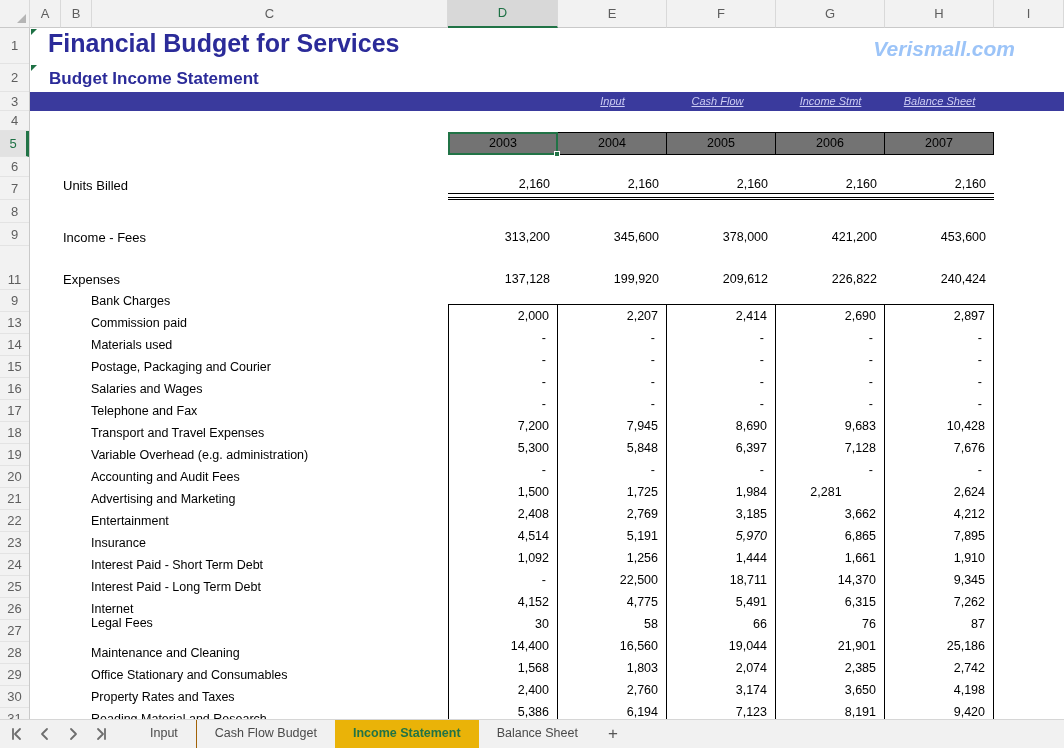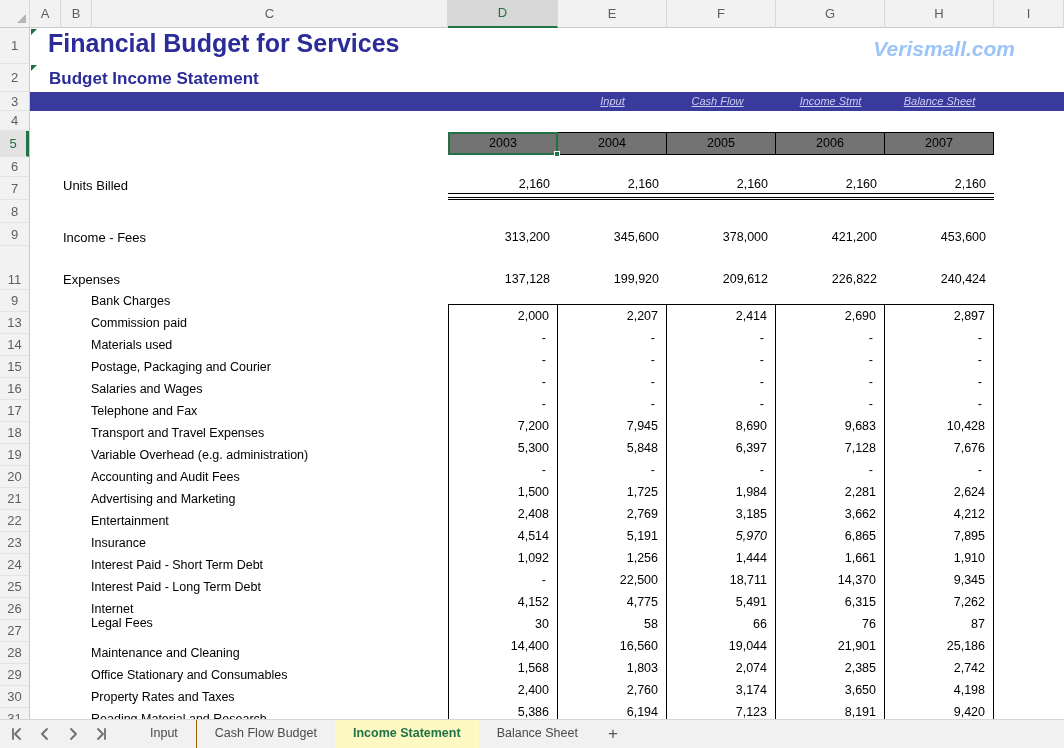--- a/index.html
+++ b/index.html
@@ -256,7 +256,7 @@
           <div class="exp-cell b" style="width: 109px;">1,500</div>
           <div class="exp-cell b" style="width: 109px;">1,725</div>
           <div class="exp-cell b" style="width: 109px;">1,984</div>
-          <div class="exp-cell b" style="width: 109px;">2,281</div>
+          <div class="exp-cell b" style="width: 109px; text-align: center;">2,281</div>
           <div class="exp-cell" style="width: 108px;">2,624</div>
         </div>
         <div class="exp-row">

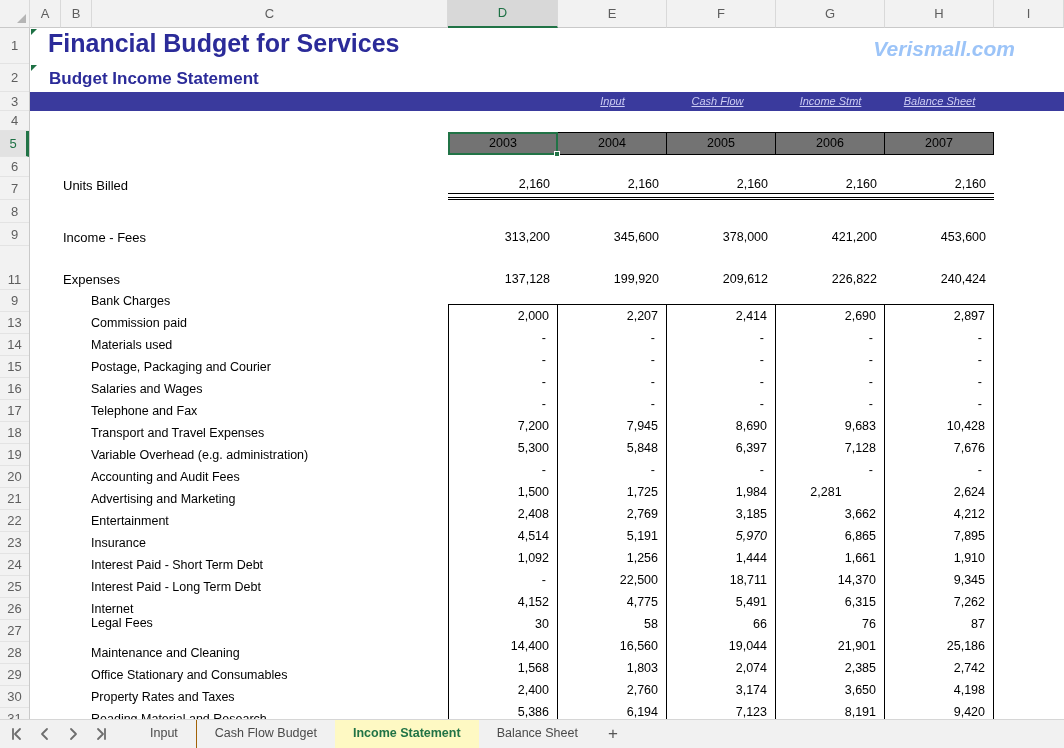--- a/index.html
+++ b/index.html
@@ -64,7 +64,7 @@
   .tab-nav .nbtn { width:14px; height:14px; display:flex; align-items:center; justify-content:center; cursor:pointer; }
   .tabs { display:flex; align-items:stretch; margin-left:14px; }
   .tab { padding:0 18px; line-height:27px; font-size:12.5px; color:#4A4A4A; cursor:pointer; white-space:nowrap; }
-  .tab.active { background:#fef9c3; color:#217346; font-weight:bold; }
+  .tab.active { background:#eab308; color:#217346; font-weight:bold; }
   .tab.divider { border-left:1px solid #a16207; }
   .add-tab { width:34px; text-align:center; line-height:27px; font-size:17px; color:#555; cursor:pointer; }
 </style>

